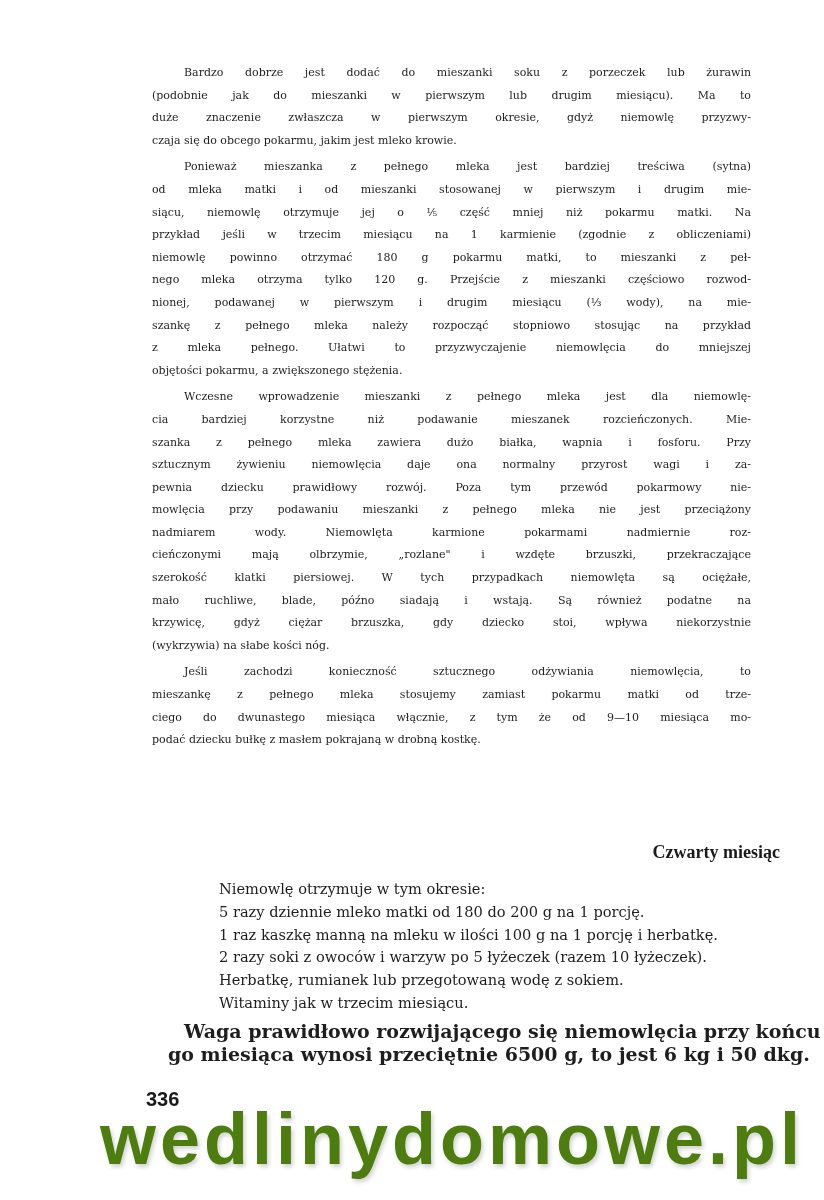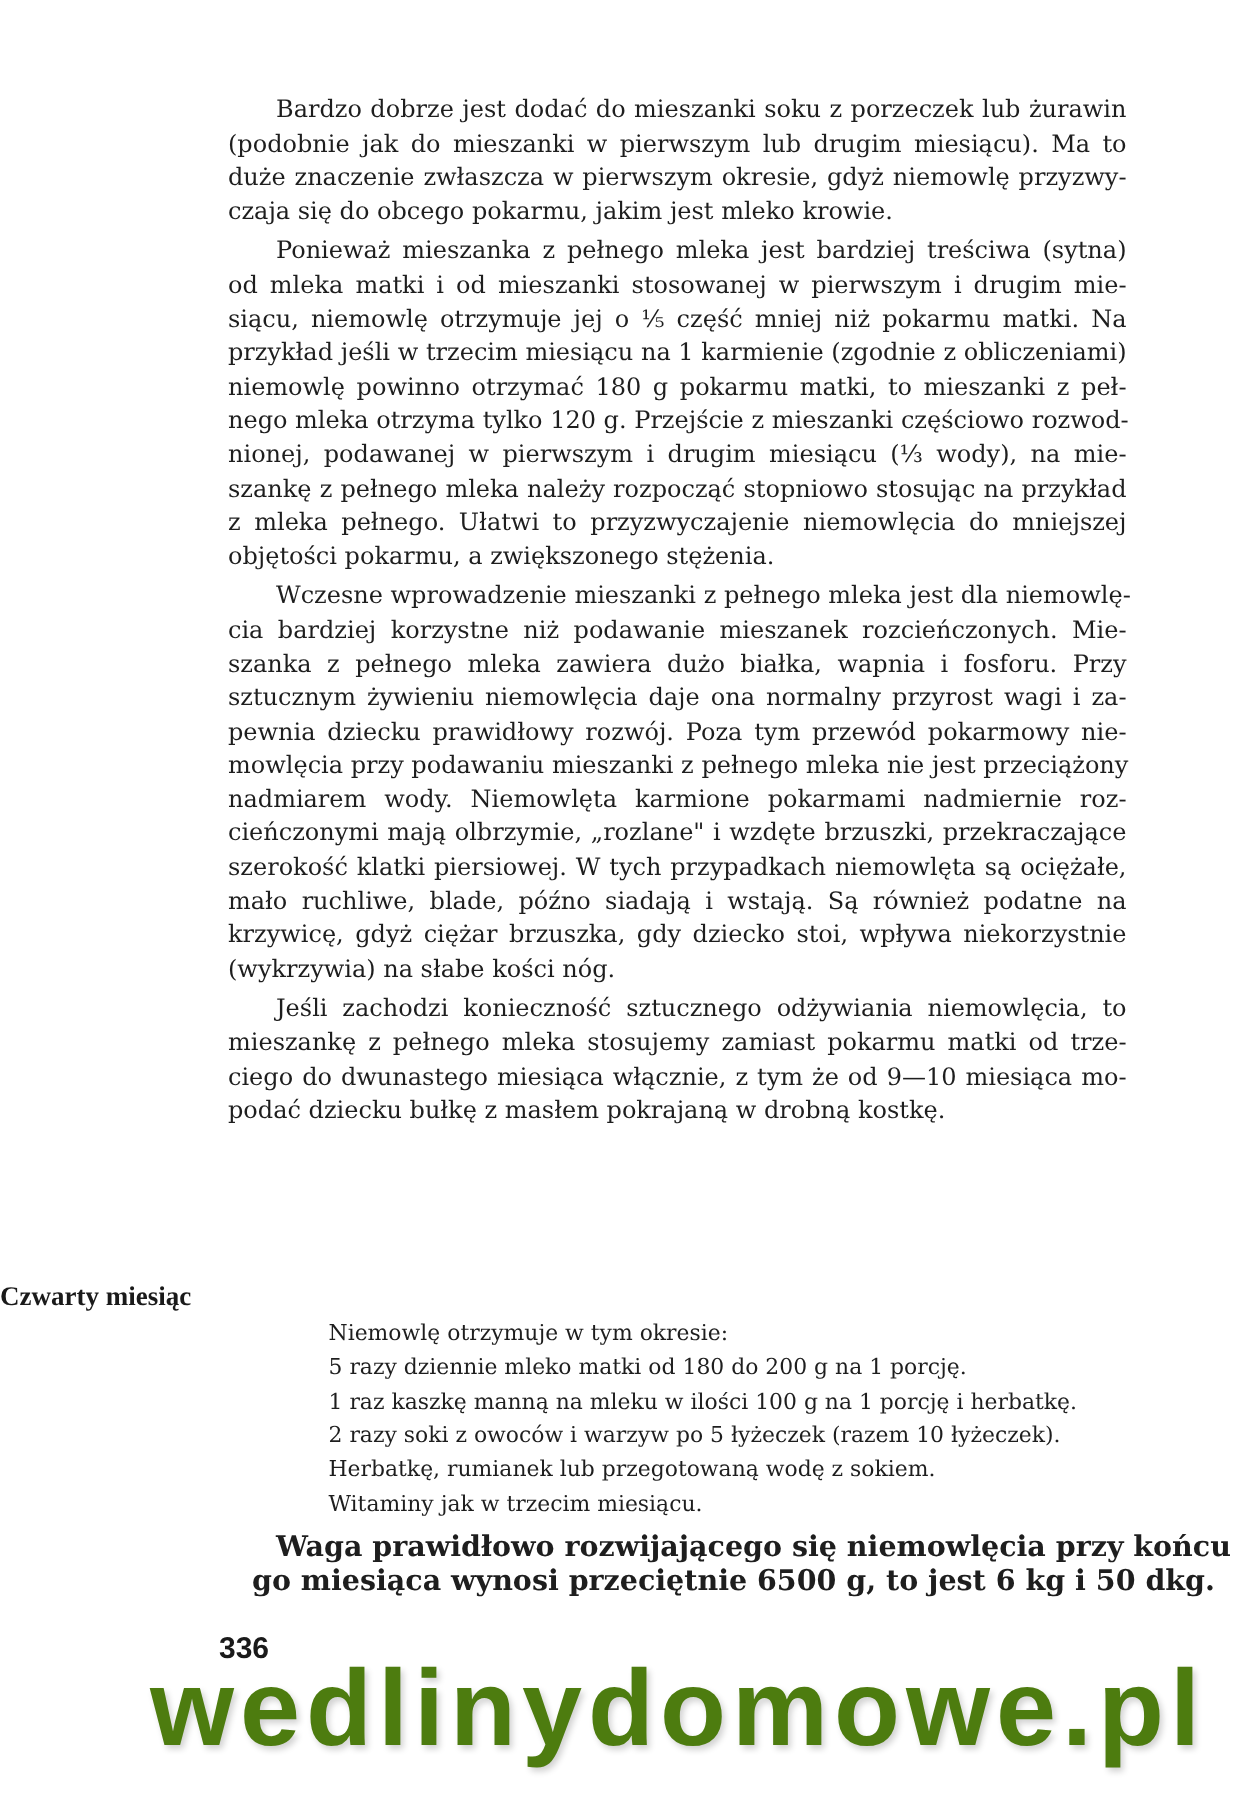--- a/index.html
+++ b/index.html
@@ -11,7 +11,7 @@
   .text-block {
     position: absolute; left: 168px; width: 583px;
     font-family: "DejaVu Serif", "Liberation Serif", serif;
-    font-size: 16px; line-height: 22.6px; color: #1e1e1e;
+    font-size: 11px; line-height: 22.6px; color: #1e1e1e;
     text-align: justify;
   }
   .para { margin: 0; text-indent: 16px; }

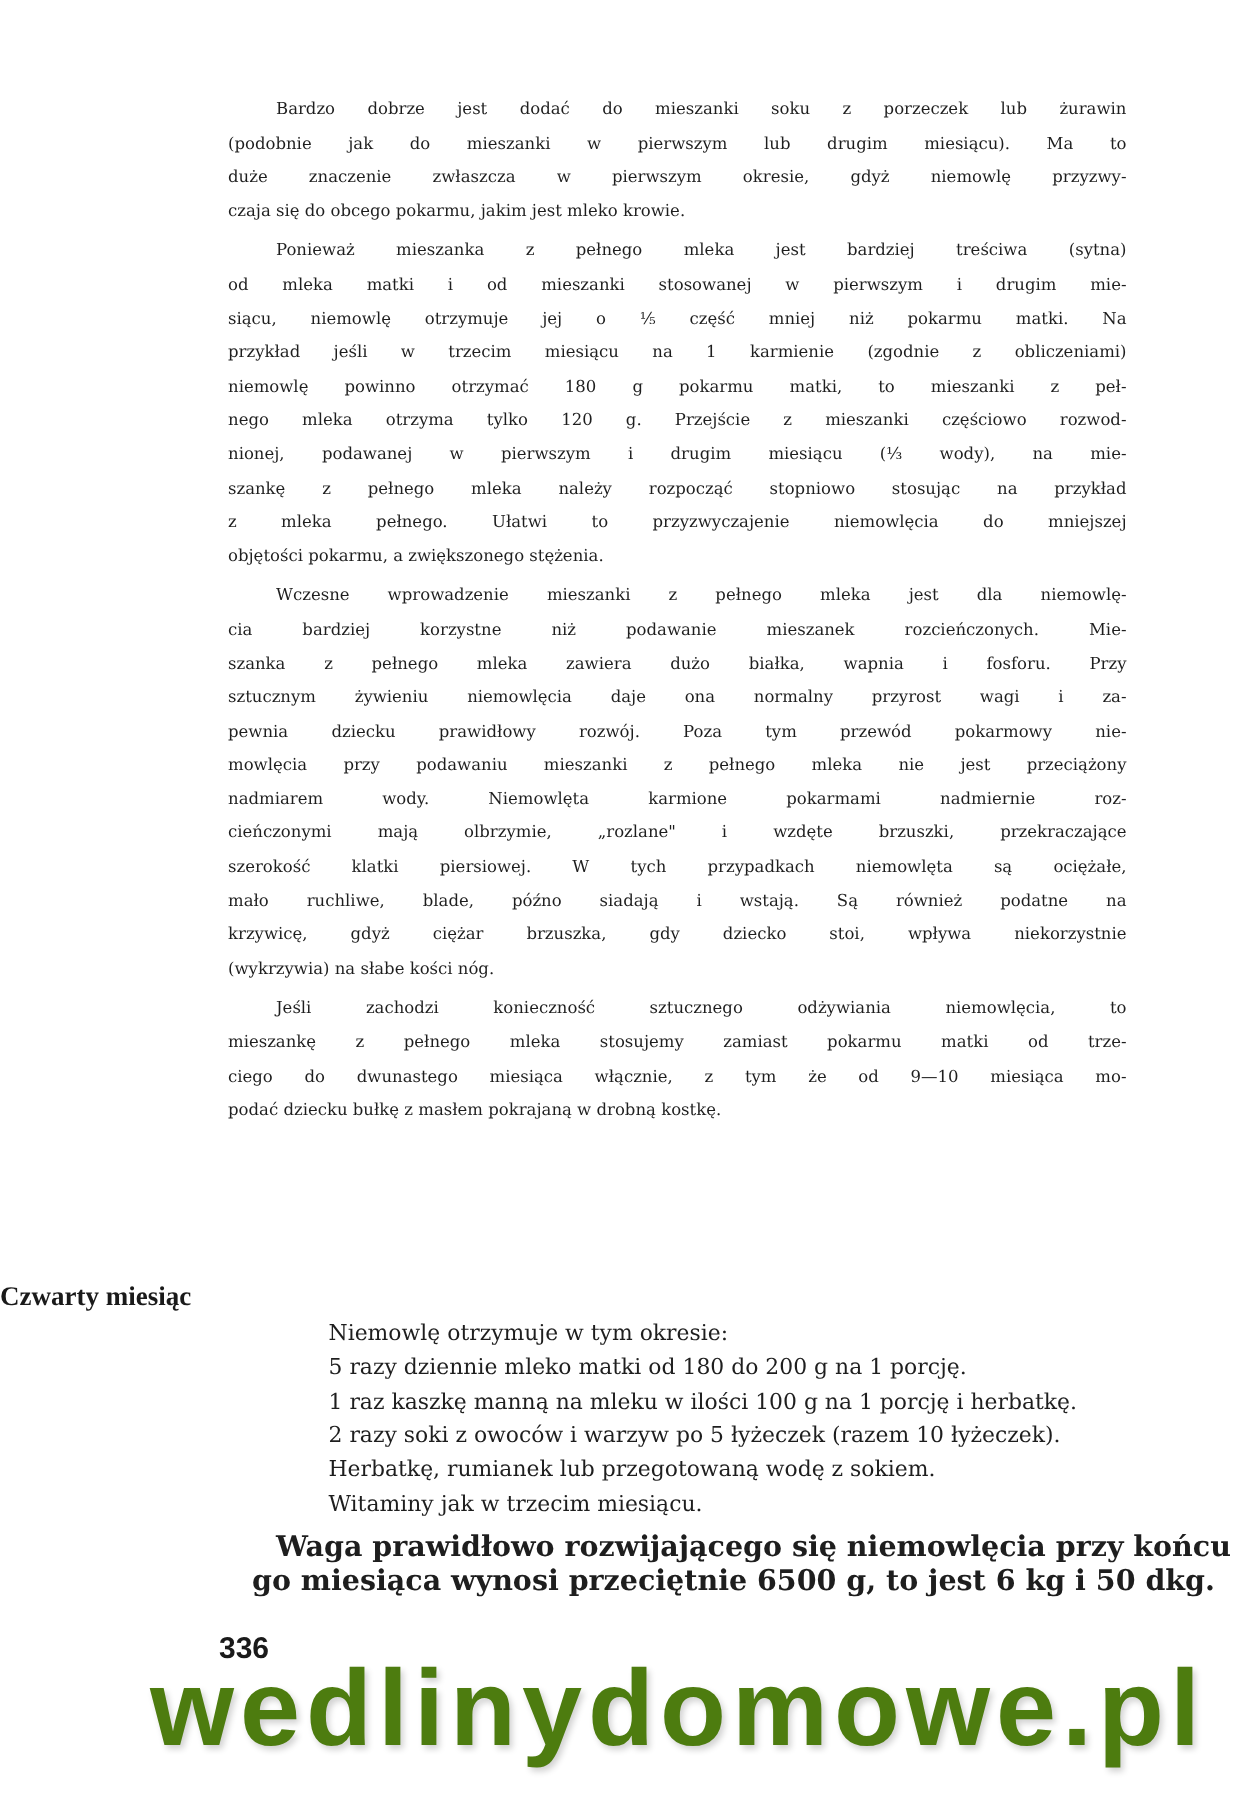--- a/index.html
+++ b/index.html
@@ -19,9 +19,9 @@
   .line { display: block; white-space: nowrap; text-align: justify; text-align-last: justify; }
   .line.last { text-align-last: left; }
   .heading {
-    position: absolute; left: 0; width: 780px; top: 842px; text-align: left;
+    position: absolute; left: 0; width: 780px; top: 842px; text-align: right;
     font-family: "Liberation Serif", "DejaVu Serif", serif; font-weight: bold;
-    font-size: 18px; color: #1a1a1a; margin-top: 12px;
+    font-size: 18px; color: #1a1a1a;
   }
   .list-block { position: absolute; left: 172px; top: 878px; width: 590px;
     font-family: "DejaVu Serif", "Liberation Serif", serif; font-size: 14.6px;

